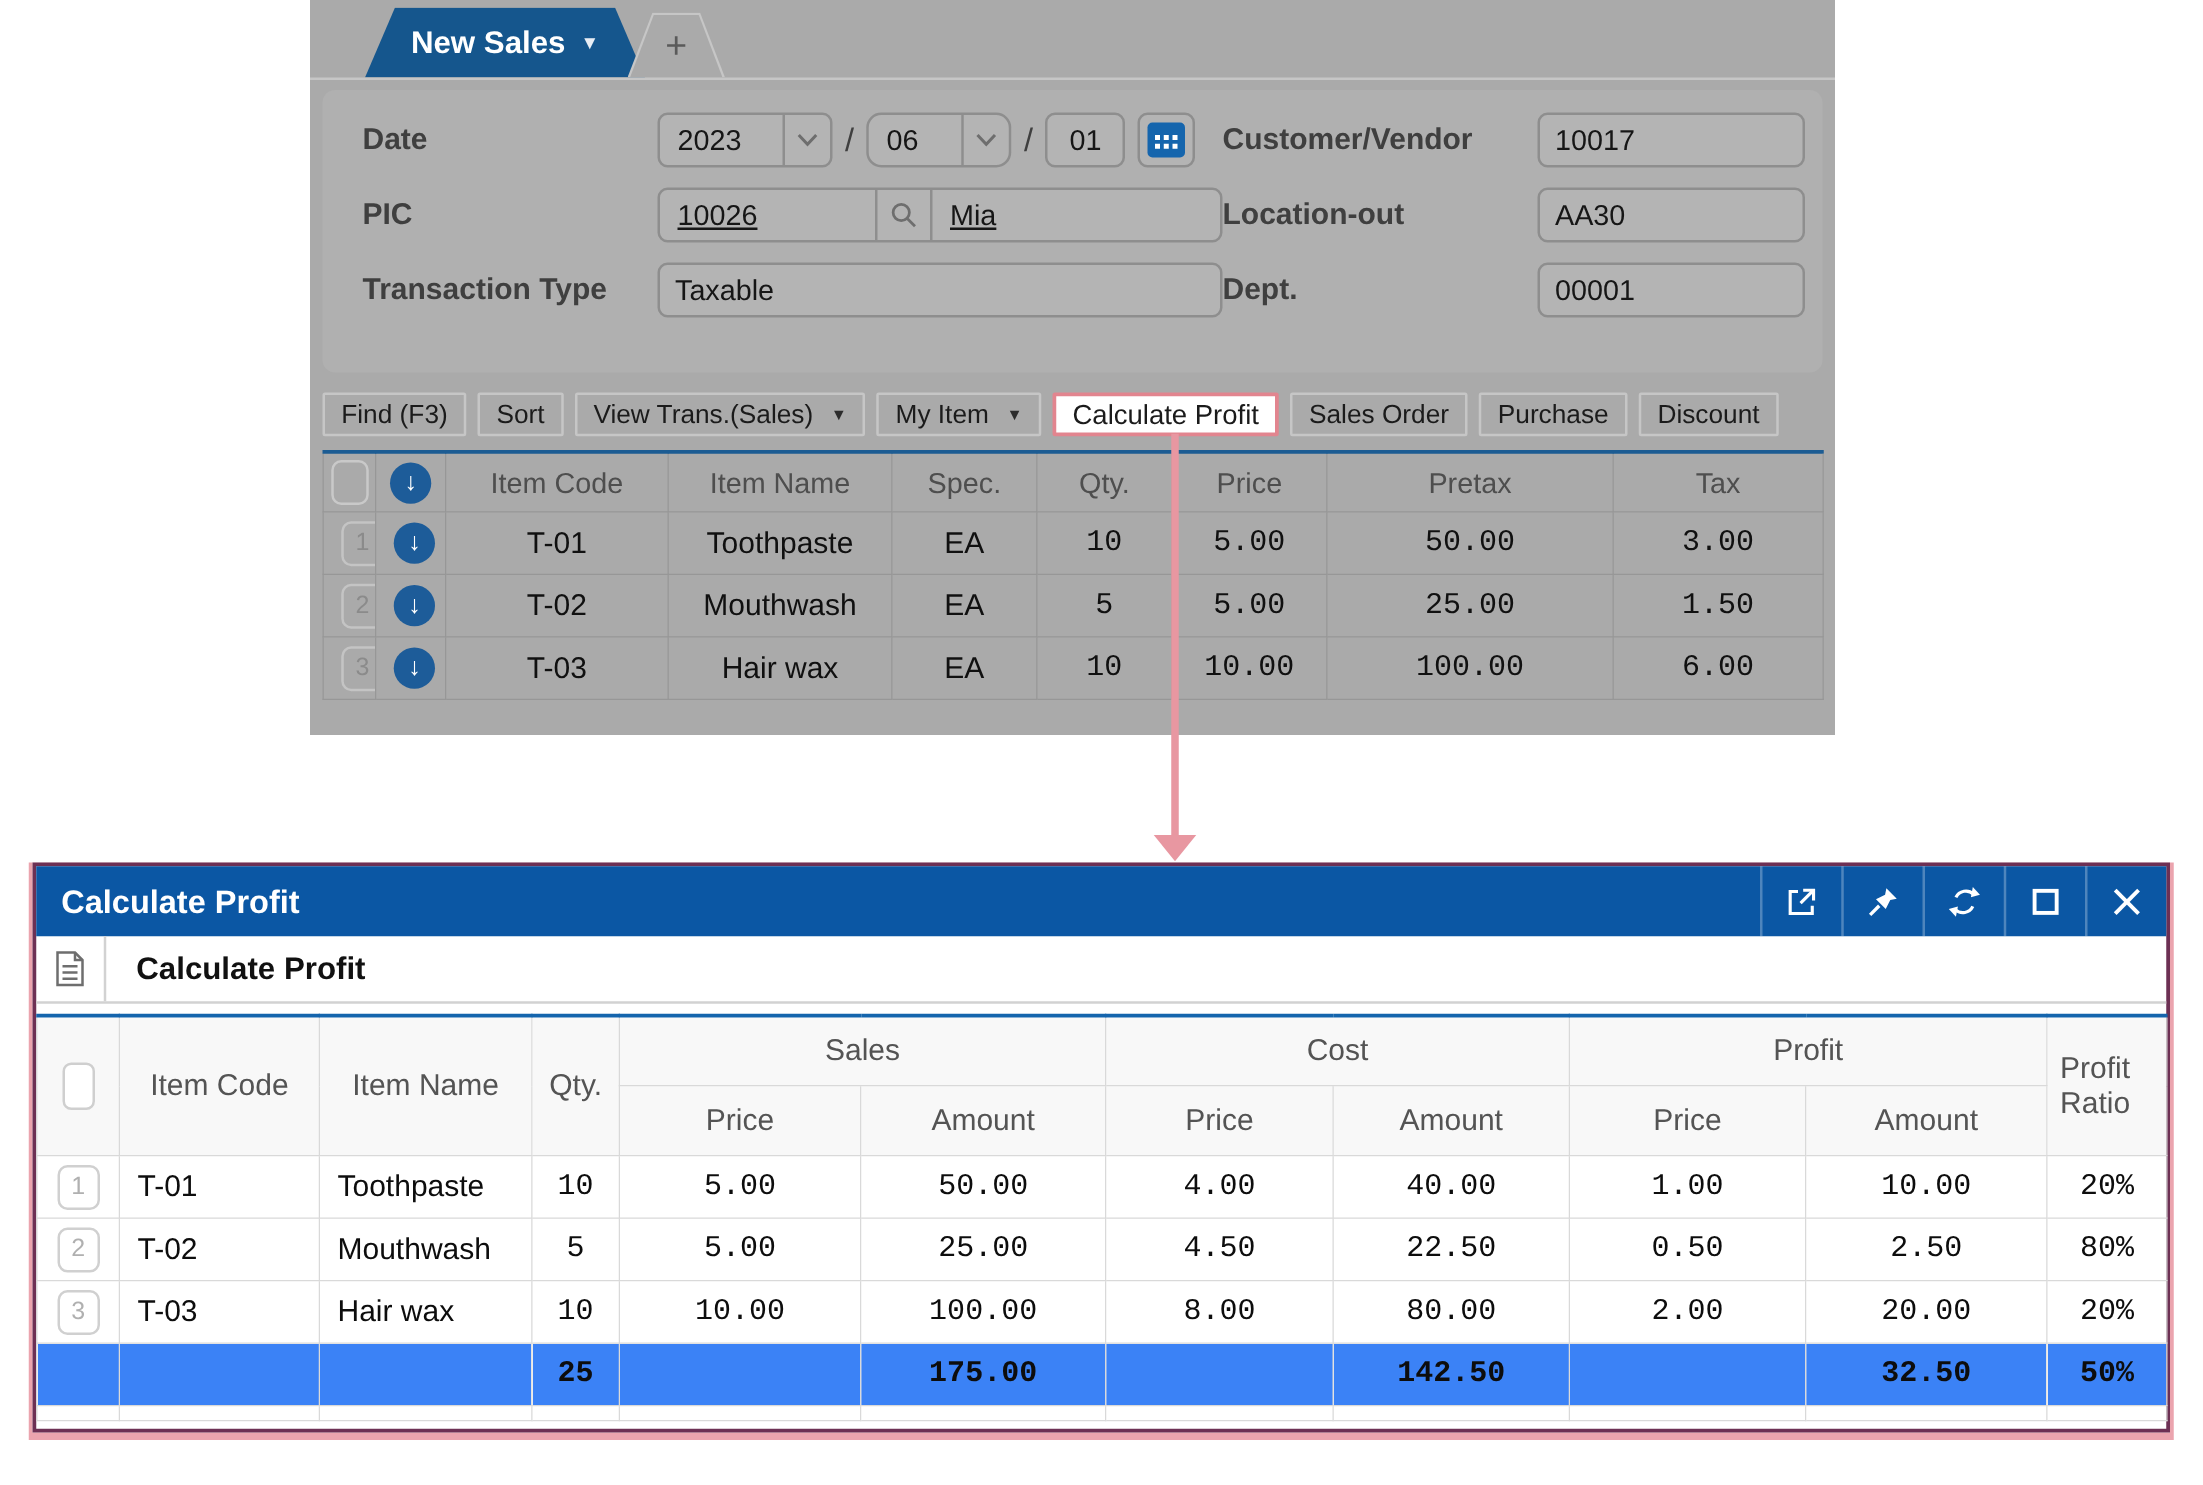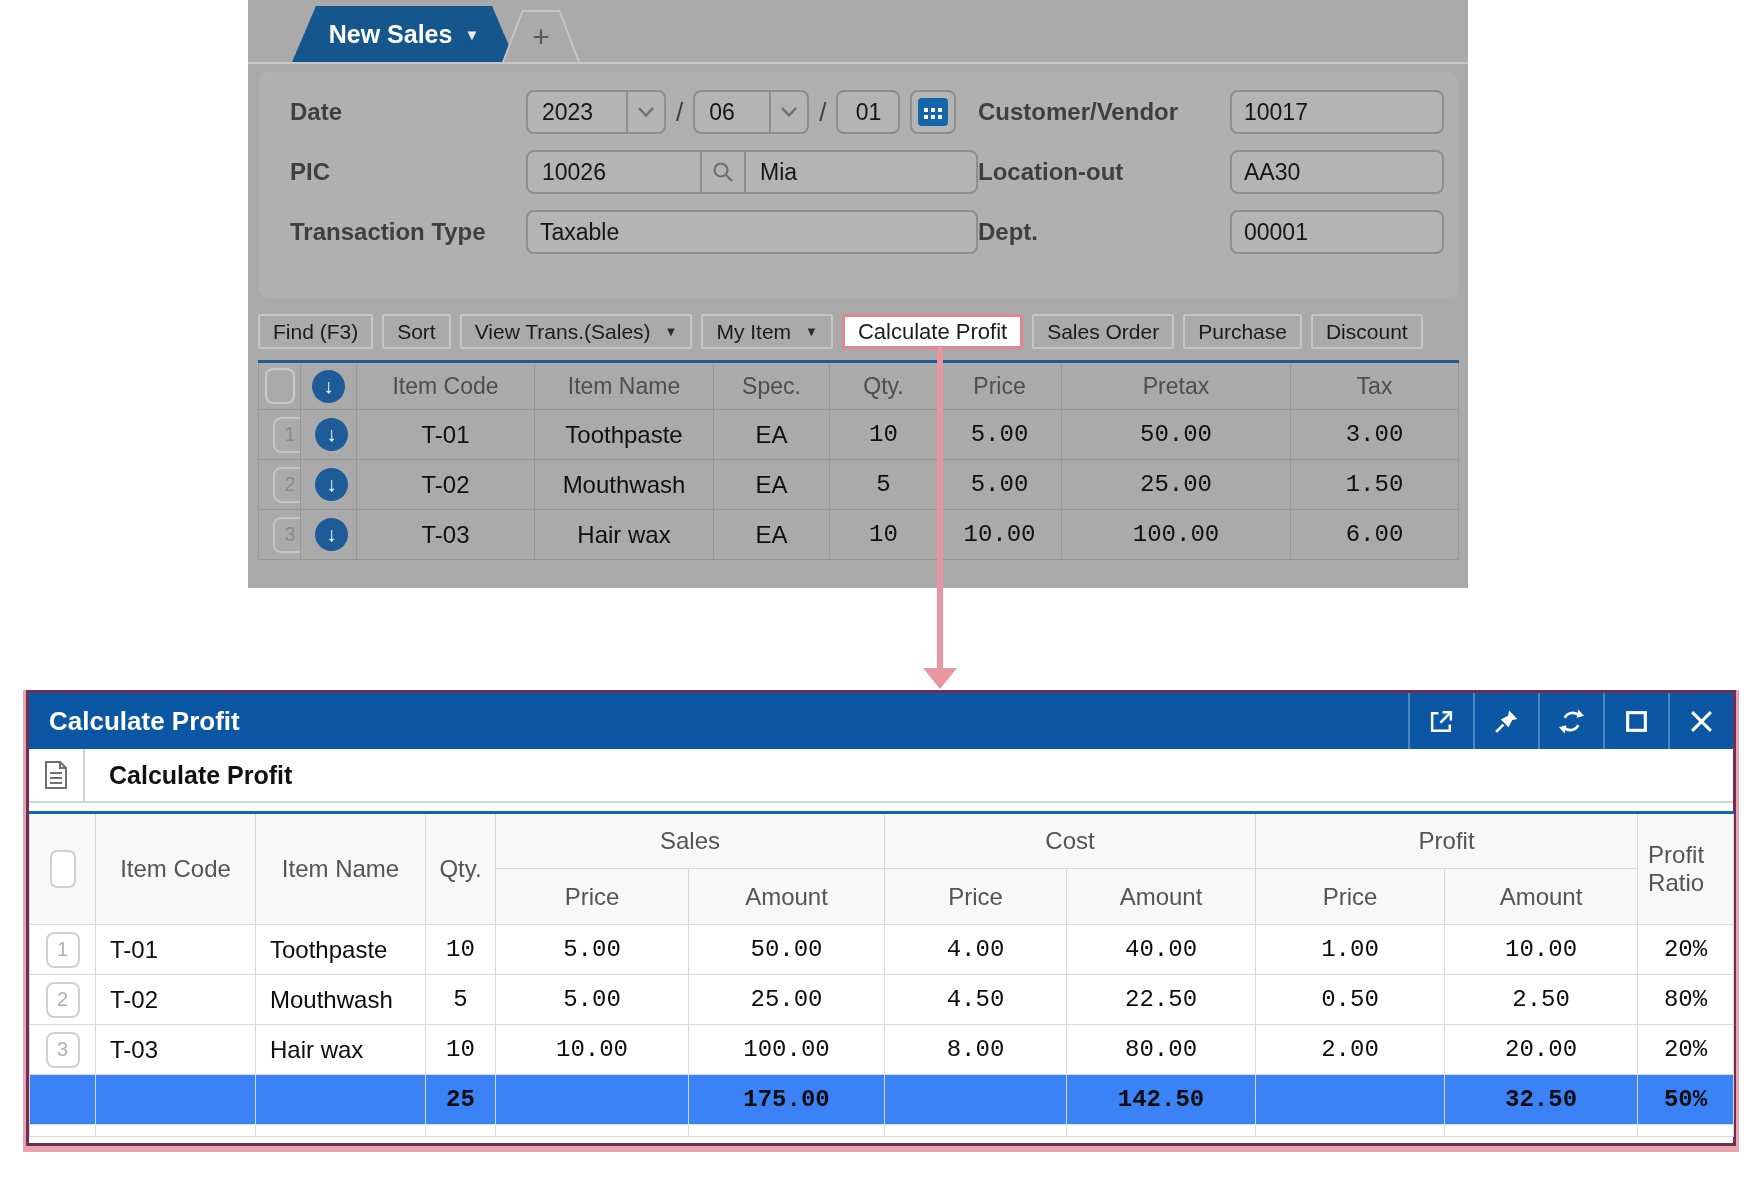--- a/index.html
+++ b/index.html
@@ -124,7 +124,7 @@
         </span>
       </div>
       <span class="slash">/</span>
-      <div class="gbox gsel" style="width:116px;">
+      <div class="gbox gsel" style="width:116px;border-radius:12px;">
         <span class="gsel-val">06</span>
         <span class="gsel-chev">
           <svg width="18" height="12" viewBox="0 0 18 12">

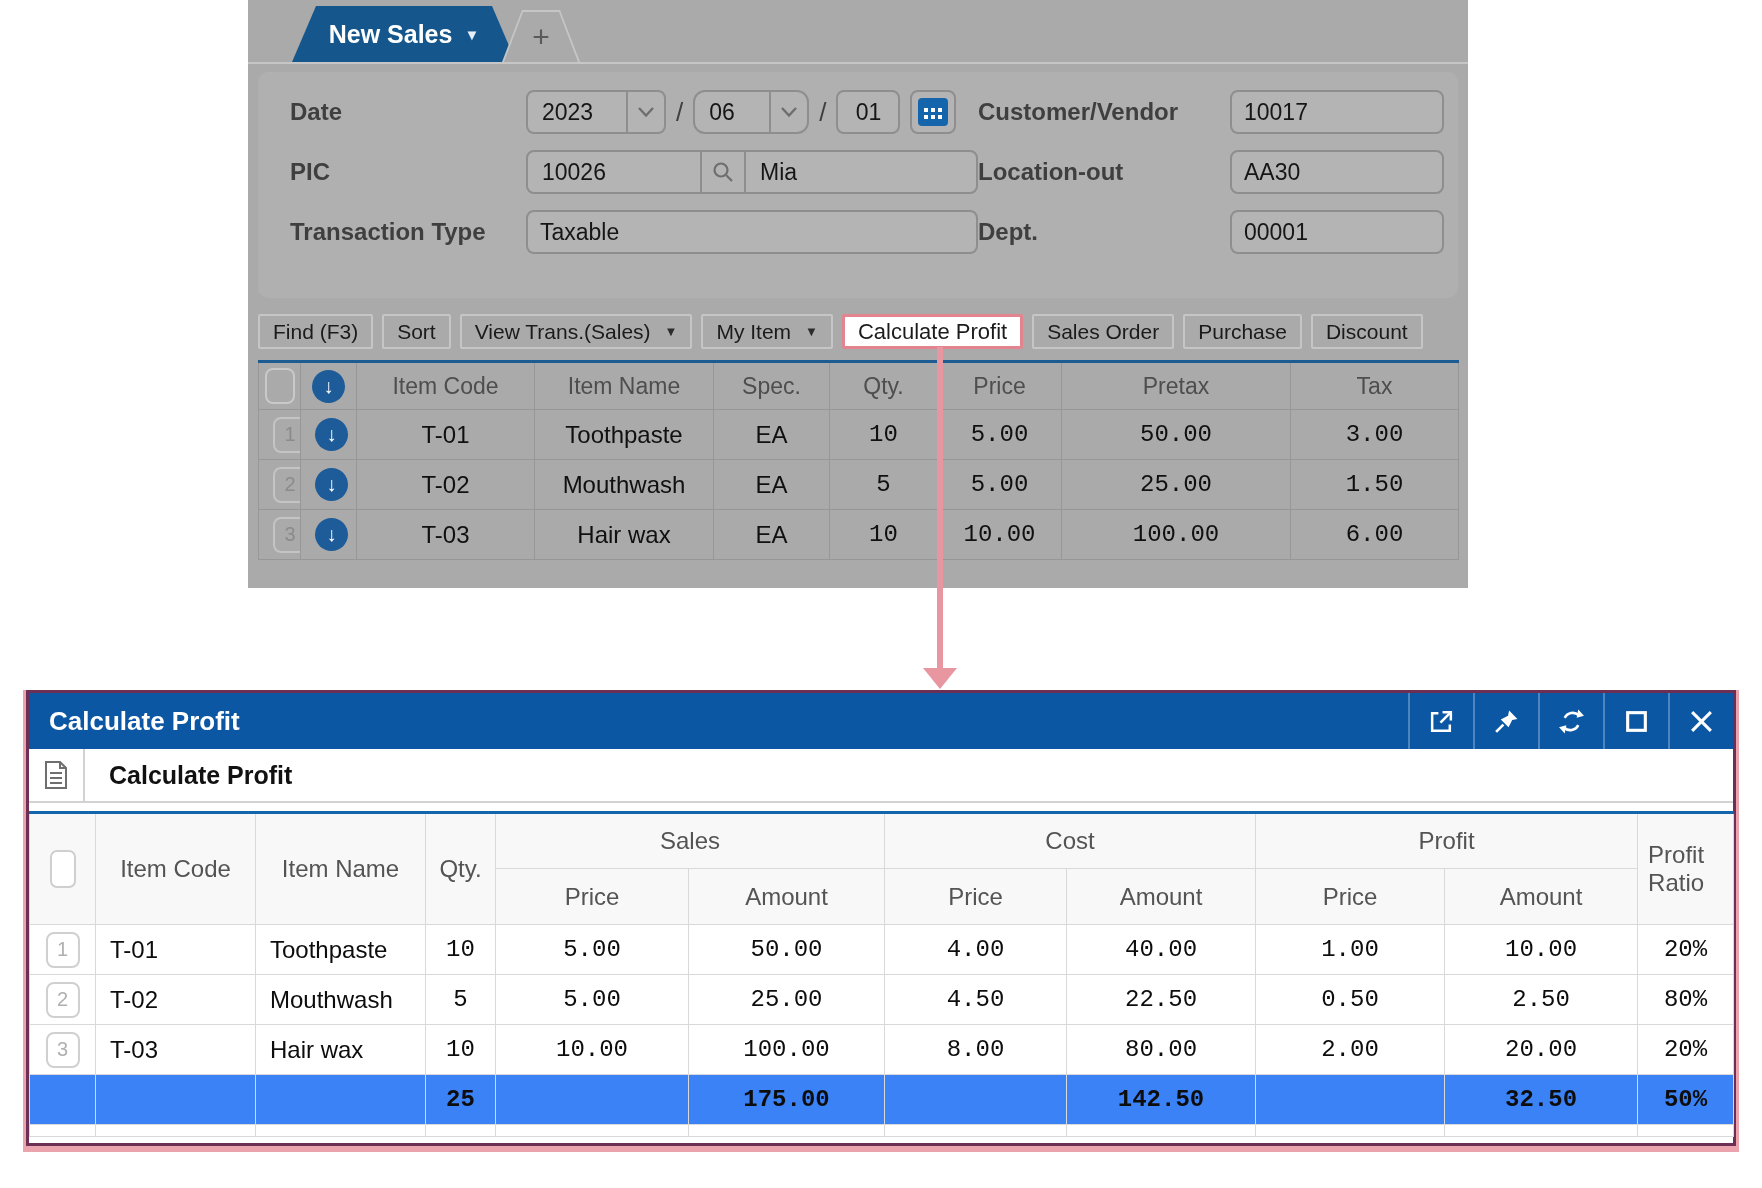--- a/index.html
+++ b/index.html
@@ -37,7 +37,7 @@
   .daybox { width:64px; justify-content:center; }
   .calbtn { width:46px; height:44px; background:#b4b4b4; border:2px solid #8e8e8e; border-radius:8px;
     display:flex; align-items:center; justify-content:center; cursor:pointer; }
-  .picgroup { padding:0; overflow:hidden; width:452px; }
+  .picgroup { padding:0; overflow:hidden; width:452px;text-decoration:underline; }
   .pic-code { width:172px; padding-left:14px; }
   .pic-search { width:46px; align-self:stretch; border-left:2px solid #8e8e8e; border-right:2px solid #8e8e8e;
     display:flex; align-items:center; justify-content:center; cursor:pointer; }

